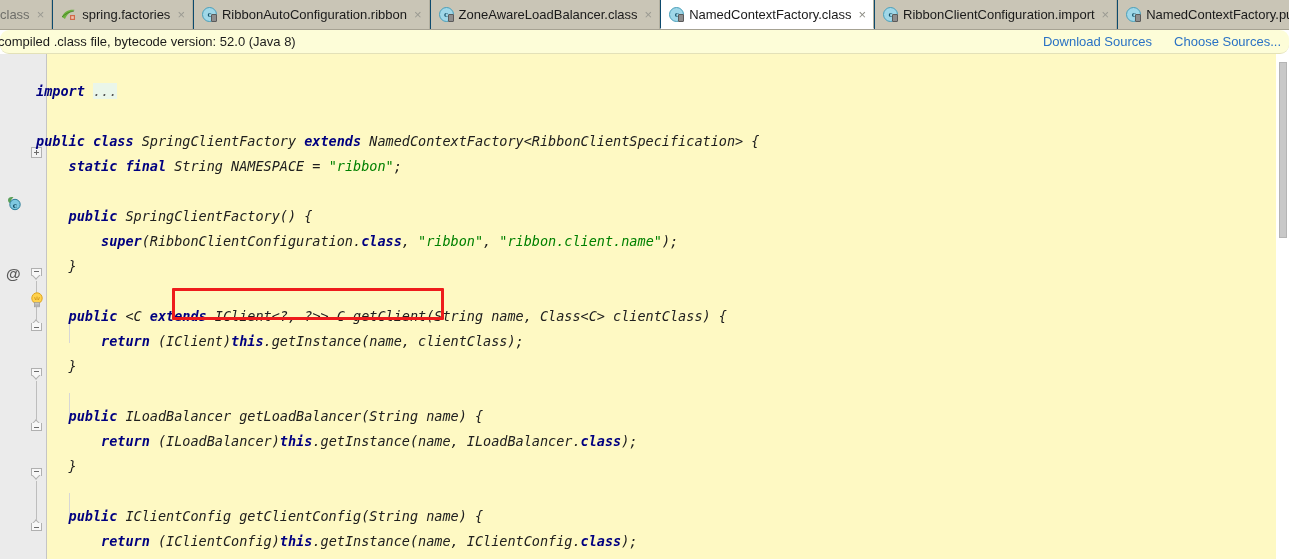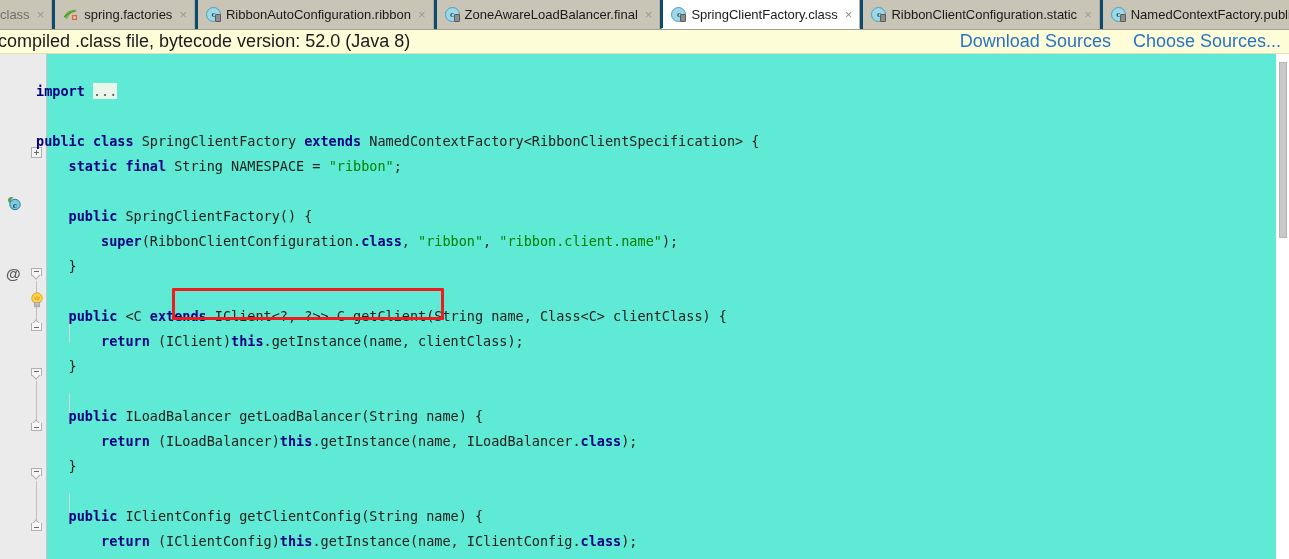--- a/index.html
+++ b/index.html
@@ -39,7 +39,7 @@
     padding: 0 7px 0 8px;
     background: #c9c5b6;
     border-right: 1px solid #b3af9f;
-    border-left: 3px solid #0c4a6e;
+    border-left: 1px solid #0c4a6e;
     font-size: 13px;
     color: #1a1a1a;
     white-space: nowrap;

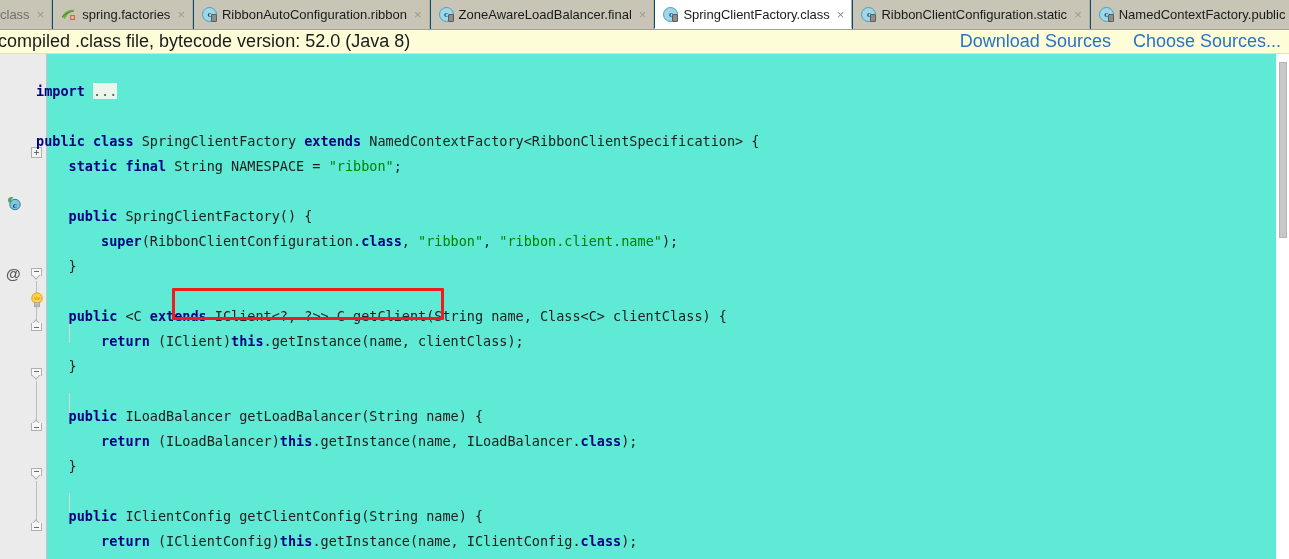--- a/index.html
+++ b/index.html
@@ -370,7 +370,7 @@
 
     <div class="tab">
       <span class="ic ic-class">c</span>
-      <span class="tab-label">ZoneAwareLoadBalancer.final</span>
+      <span class="tab-label">ZoneAwareLoadBalancer.class</span>
       <span class="closebtn">×</span>
     </div>
 

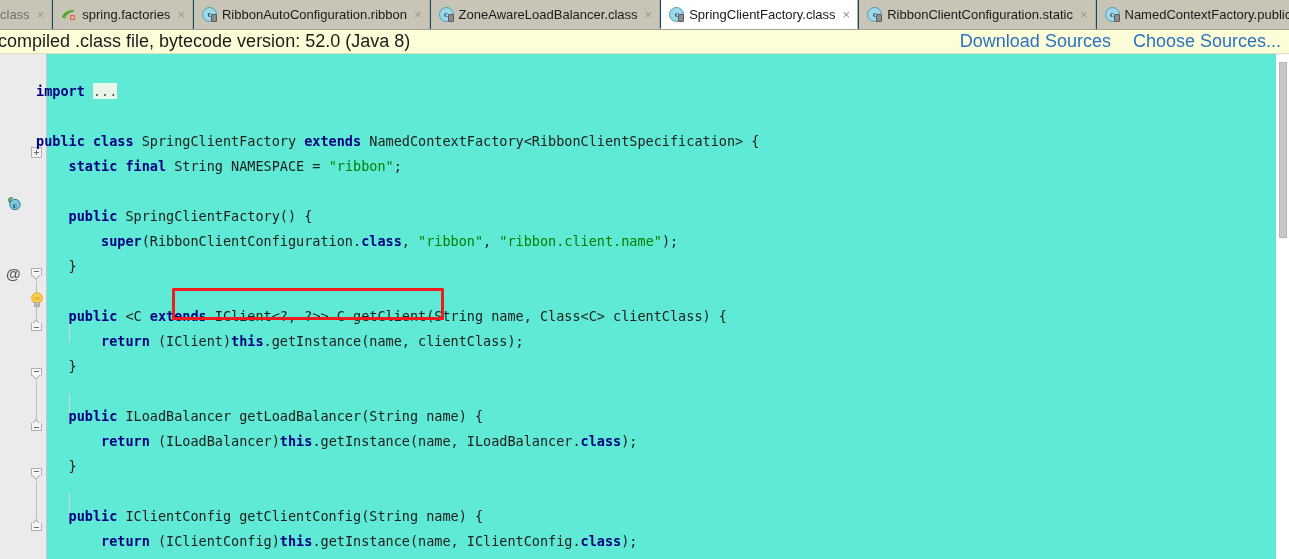--- a/index.html
+++ b/index.html
@@ -376,7 +376,7 @@
 
     <div class="tab active">
       <span class="ic ic-class">c</span>
-      <span class="tab-label">SpringClientFactory.class</span>
+      <span class="tab-label">NamedContextFactory.class</span>
       <span class="closebtn">×</span>
     </div>
 

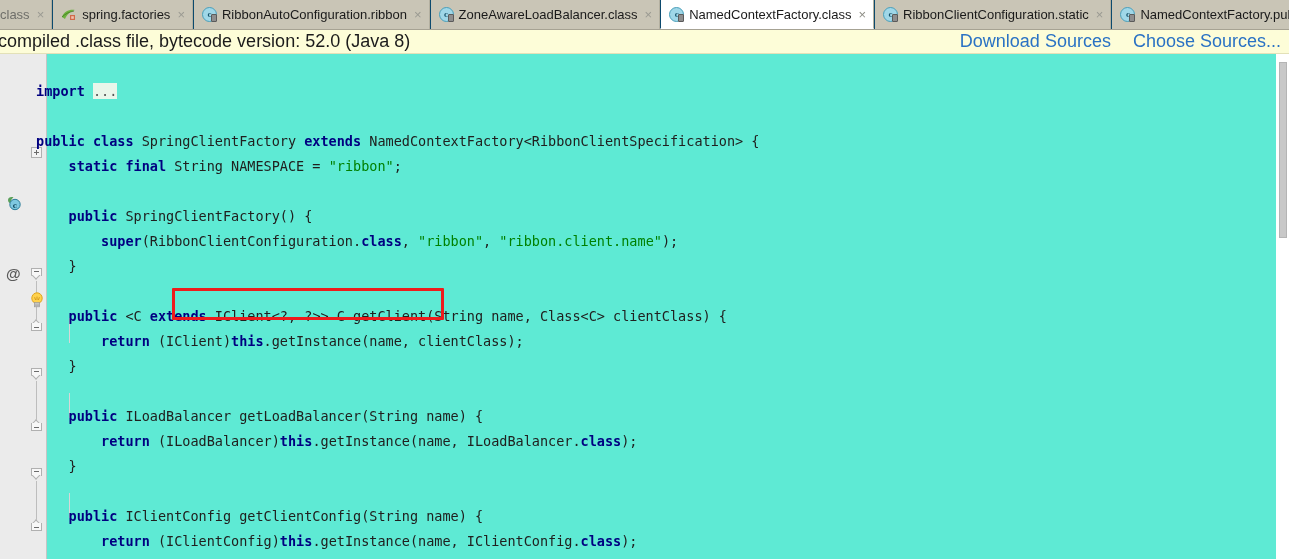--- a/index.html
+++ b/index.html
@@ -382,7 +382,7 @@
 
     <div class="tab">
       <span class="ic ic-class">c</span>
-      <span class="tab-label">RibbonClientConfiguration.static</span>
+      <span class="tab-label">RibbonClientConfiguration.import</span>
       <span class="closebtn">×</span>
     </div>
 

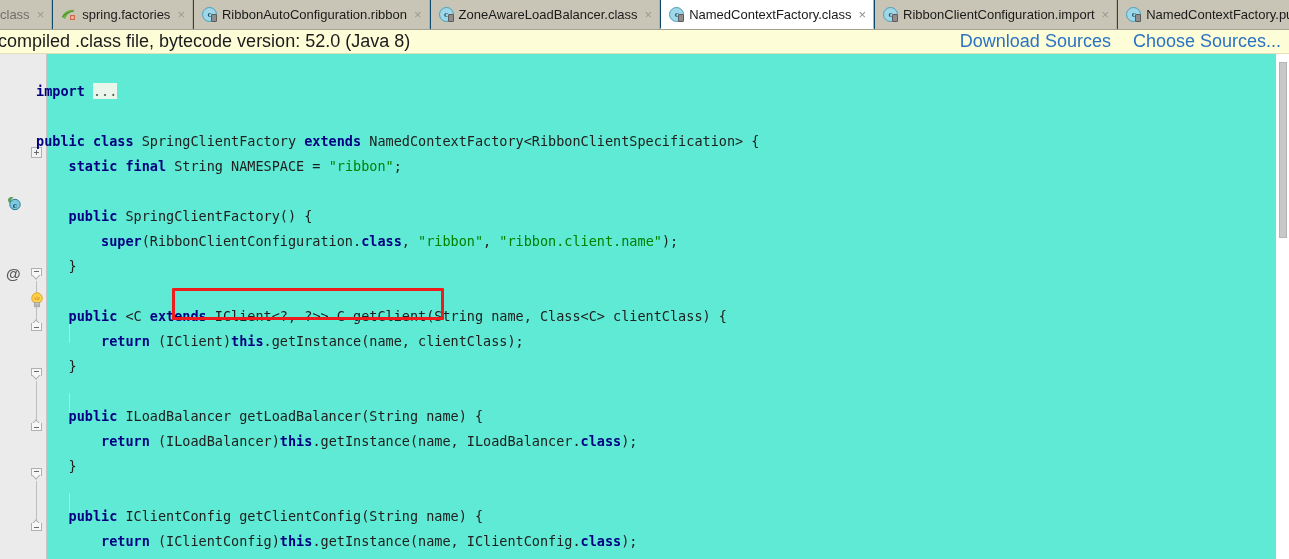--- a/index.html
+++ b/index.html
@@ -105,9 +105,10 @@
     display: flex;
     align-items: center;
     padding: 0 6px 0 0;
-    font-size: 18px;
+    font-size: 13px;
     color: #1b1b1b;
     box-sizing: border-box;
+    border-radius: 9px;
   }
   .notifbar .ntext {
     padding-left: 0;

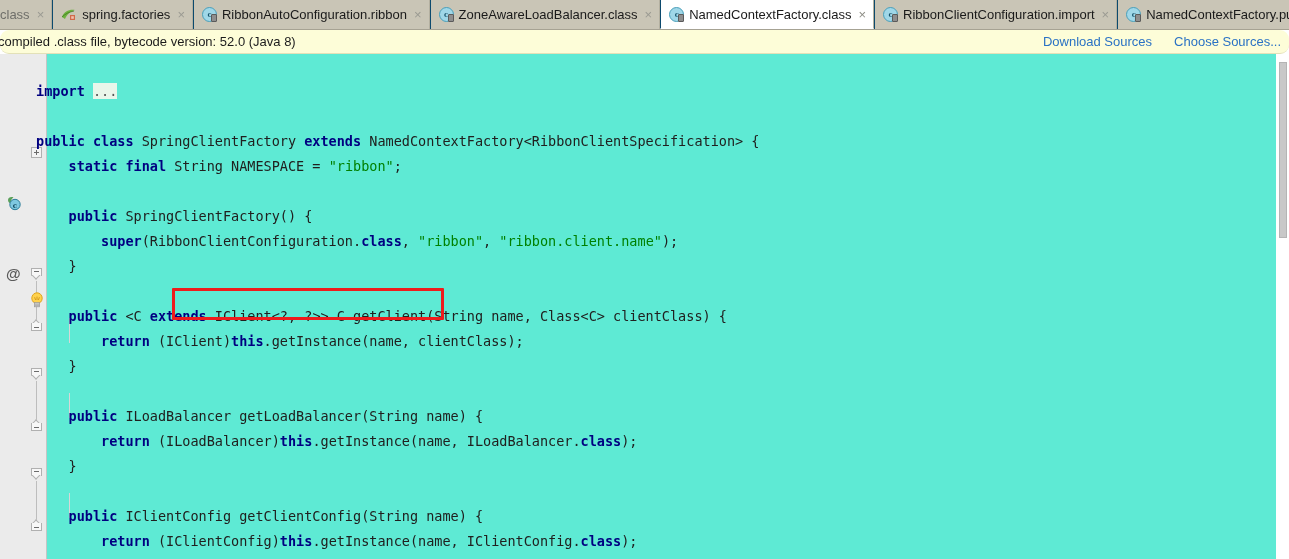--- a/index.html
+++ b/index.html
@@ -152,7 +152,8 @@
     position: absolute;
     left: 47px;
     top: 0; right: 0; bottom: 0;
-    background: #5eead4;
+    background: #fef9c3;
+    font-style: italic;
   }
 
   .code {

